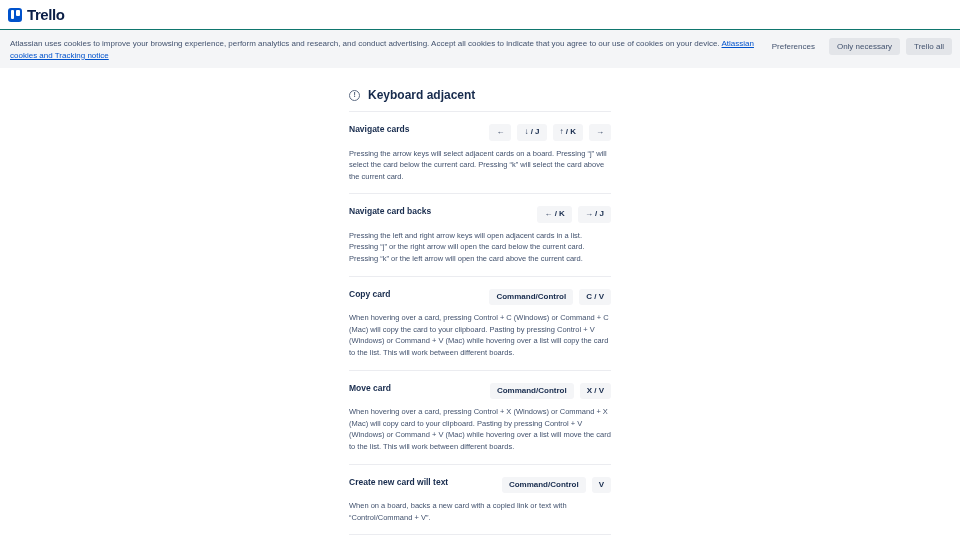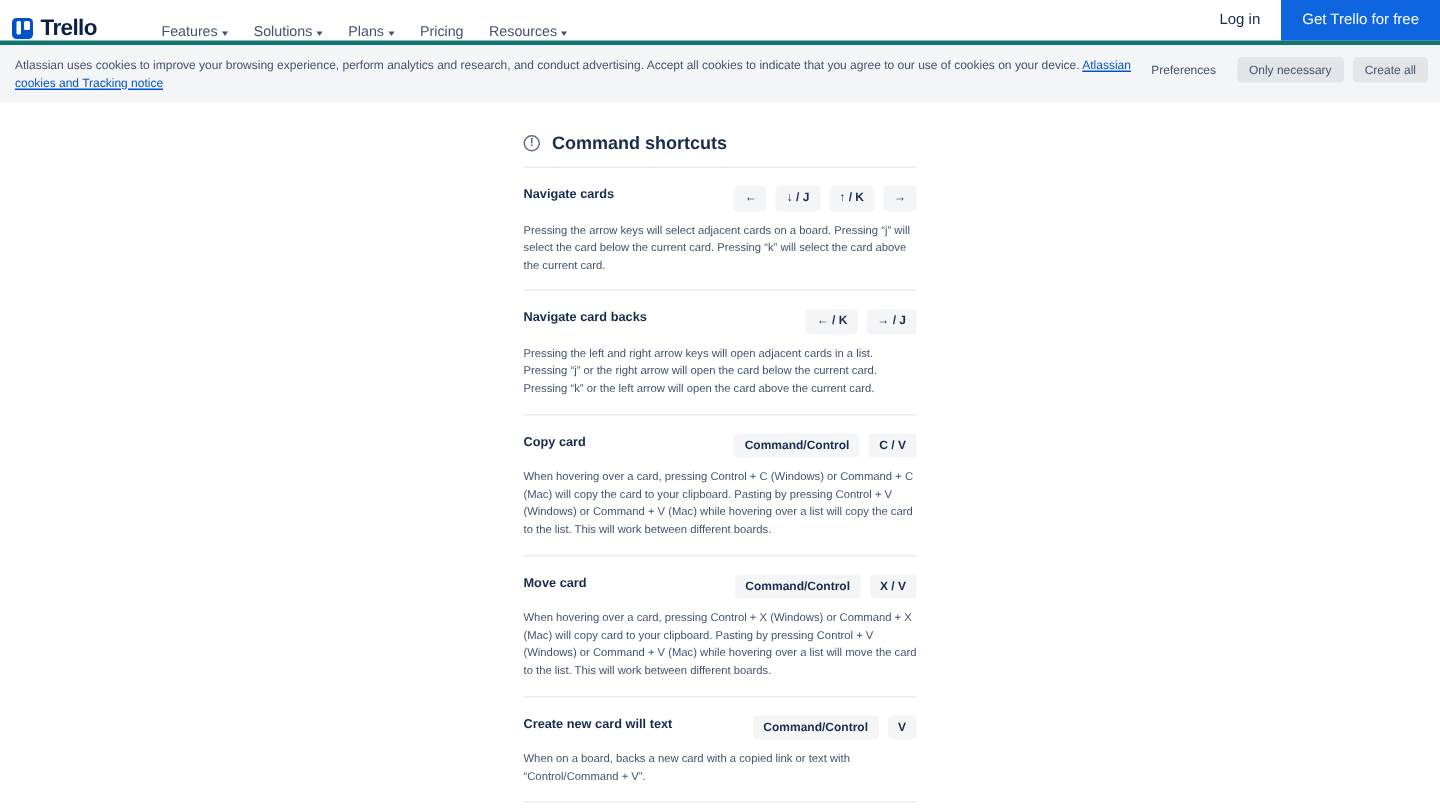--- a/index.html
+++ b/index.html
@@ -15,12 +15,11 @@
   .navbar {
     height: 30px;
     display: flex;
-    align-items: flex-end;
+    align-items: center;
     padding-left: 8px;
-    border-bottom: 3px solid #0f766e;
+    border-bottom: 1px solid #0f766e;
     background: #ffffff;
     position: relative;
-    gap: 23px;
   }
   .brand { display: flex; align-items: center; gap: 5px; margin-right: 20px; }
   .brand-mark {

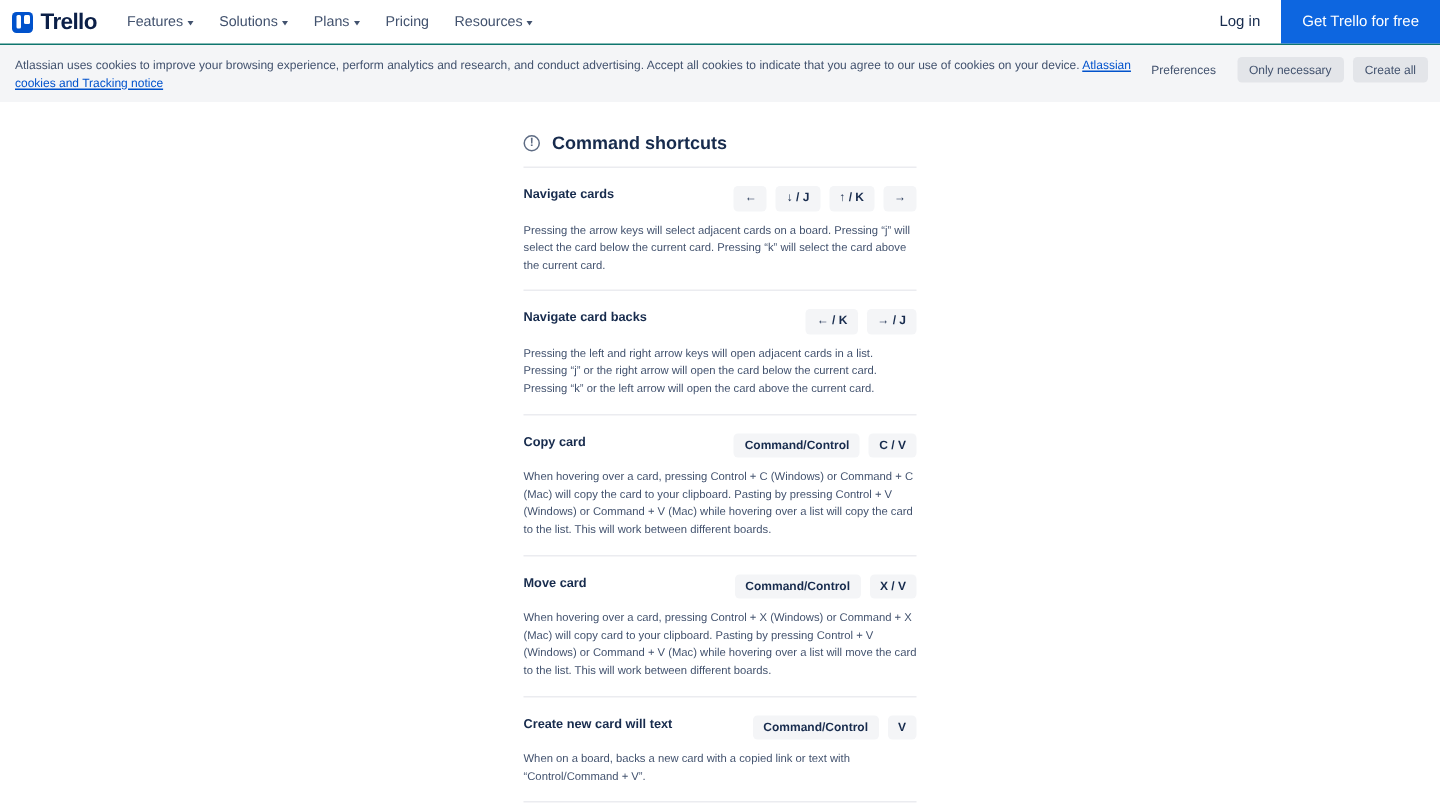--- a/index.html
+++ b/index.html
@@ -149,27 +149,6 @@
     <div class="brand-mark"></div>
     <div class="brand-text">Trello</div>
   </div>
-  <div class="nav-links" id="nav-links">
-      <div class="nav-link">
-        <span>Features</span>
-        <i class="caret"></i>
-      </div>
-      <div class="nav-link">
-        <span>Solutions</span>
-        <i class="caret"></i>
-      </div>
-      <div class="nav-link">
-        <span>Plans</span>
-        <i class="caret"></i>
-      </div>
-      <div class="nav-link">
-        <span>Pricing</span>
-      </div>
-      <div class="nav-link">
-        <span>Resources</span>
-        <i class="caret"></i>
-      </div>
-    </div>
   <div class="nav-right">
     <button class="login-btn">Log in</button>
     <button class="cta-btn">Get Trello for free</button>

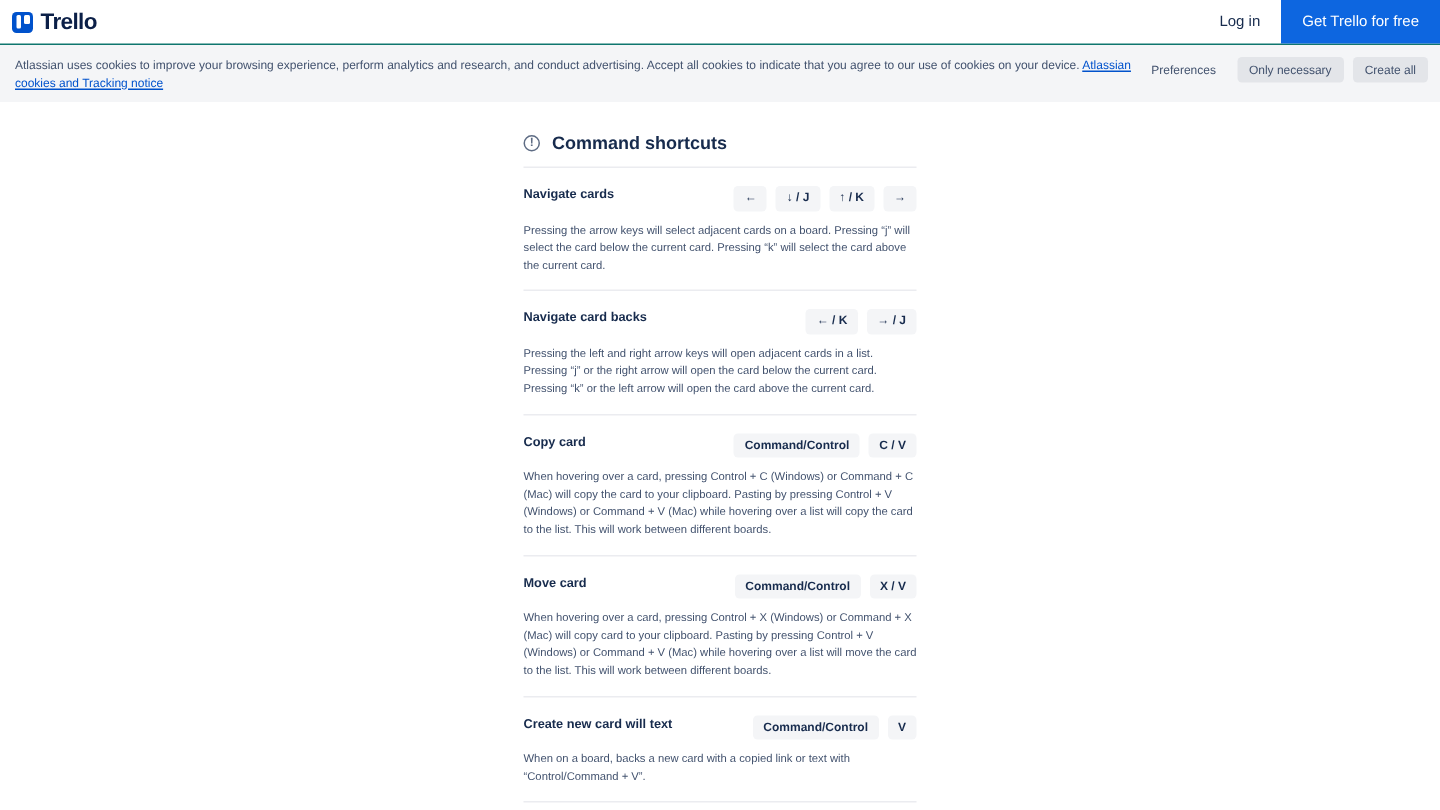--- a/index.html
+++ b/index.html
@@ -149,10 +149,6 @@
     <div class="brand-mark"></div>
     <div class="brand-text">Trello</div>
   </div>
-  <div class="nav-right">
-    <button class="login-btn">Log in</button>
-    <button class="cta-btn">Get Trello for free</button>
-  </div>
 </div>
 
 <div class="cookie-banner">

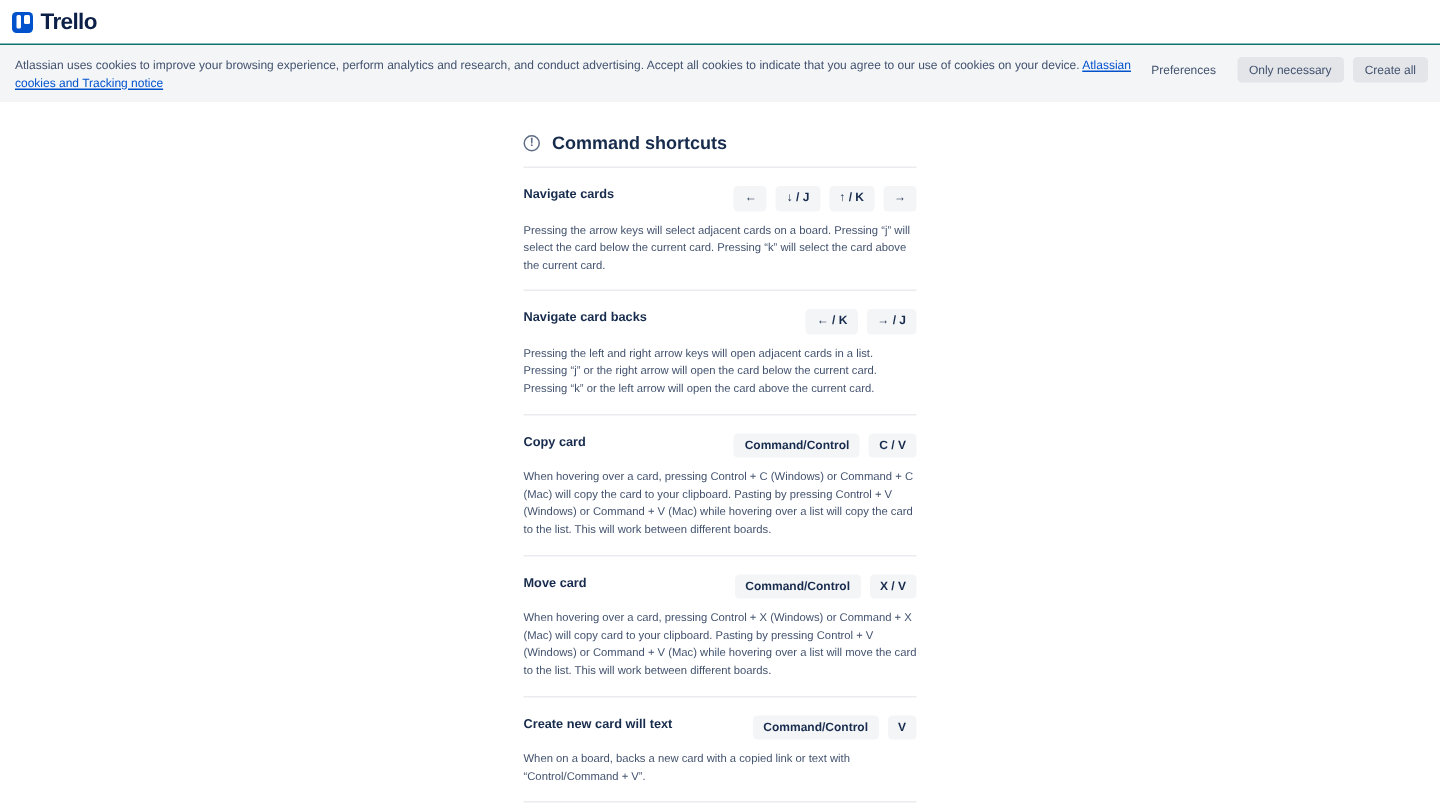--- a/index.html
+++ b/index.html
@@ -158,7 +158,7 @@
   <div class="cookie-actions" id="cookie-actions">
       <button class="cookie-btn plain">Preferences</button>
       <button class="cookie-btn filled">Only necessary</button>
-      <button class="cookie-btn filled">Create all</button>
+      <button class="cookie-btn filled">Trello all</button>
     </div>
 </div>
 

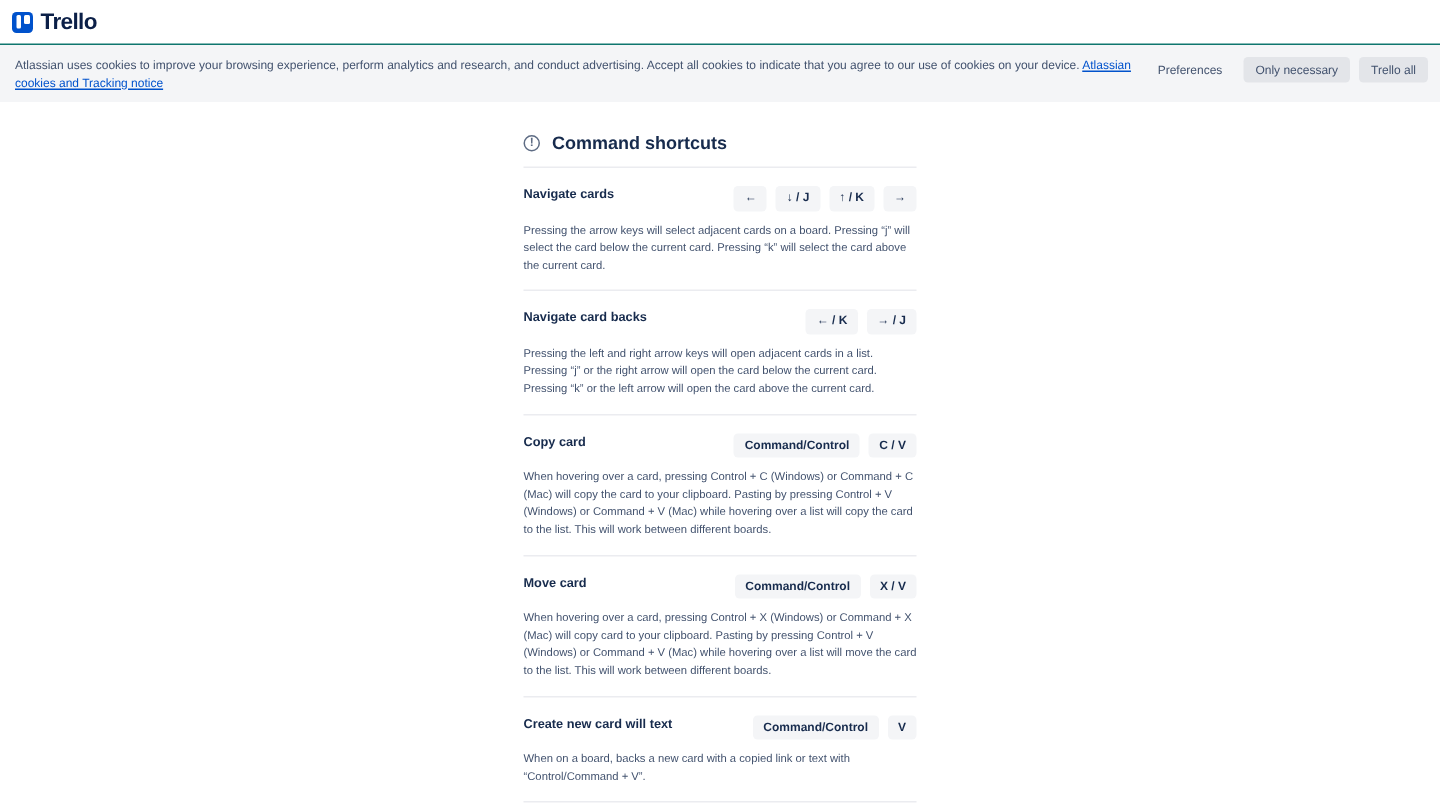--- a/index.html
+++ b/index.html
@@ -169,7 +169,7 @@
       <span class="info-icon">
         <span>!</span>
       </span>
-      <div class="page-title">Command shortcuts</div>
+      <div class="page-title">Keyboard adjacent</div>
     </div>
 
     <div id="shortcut-list">

